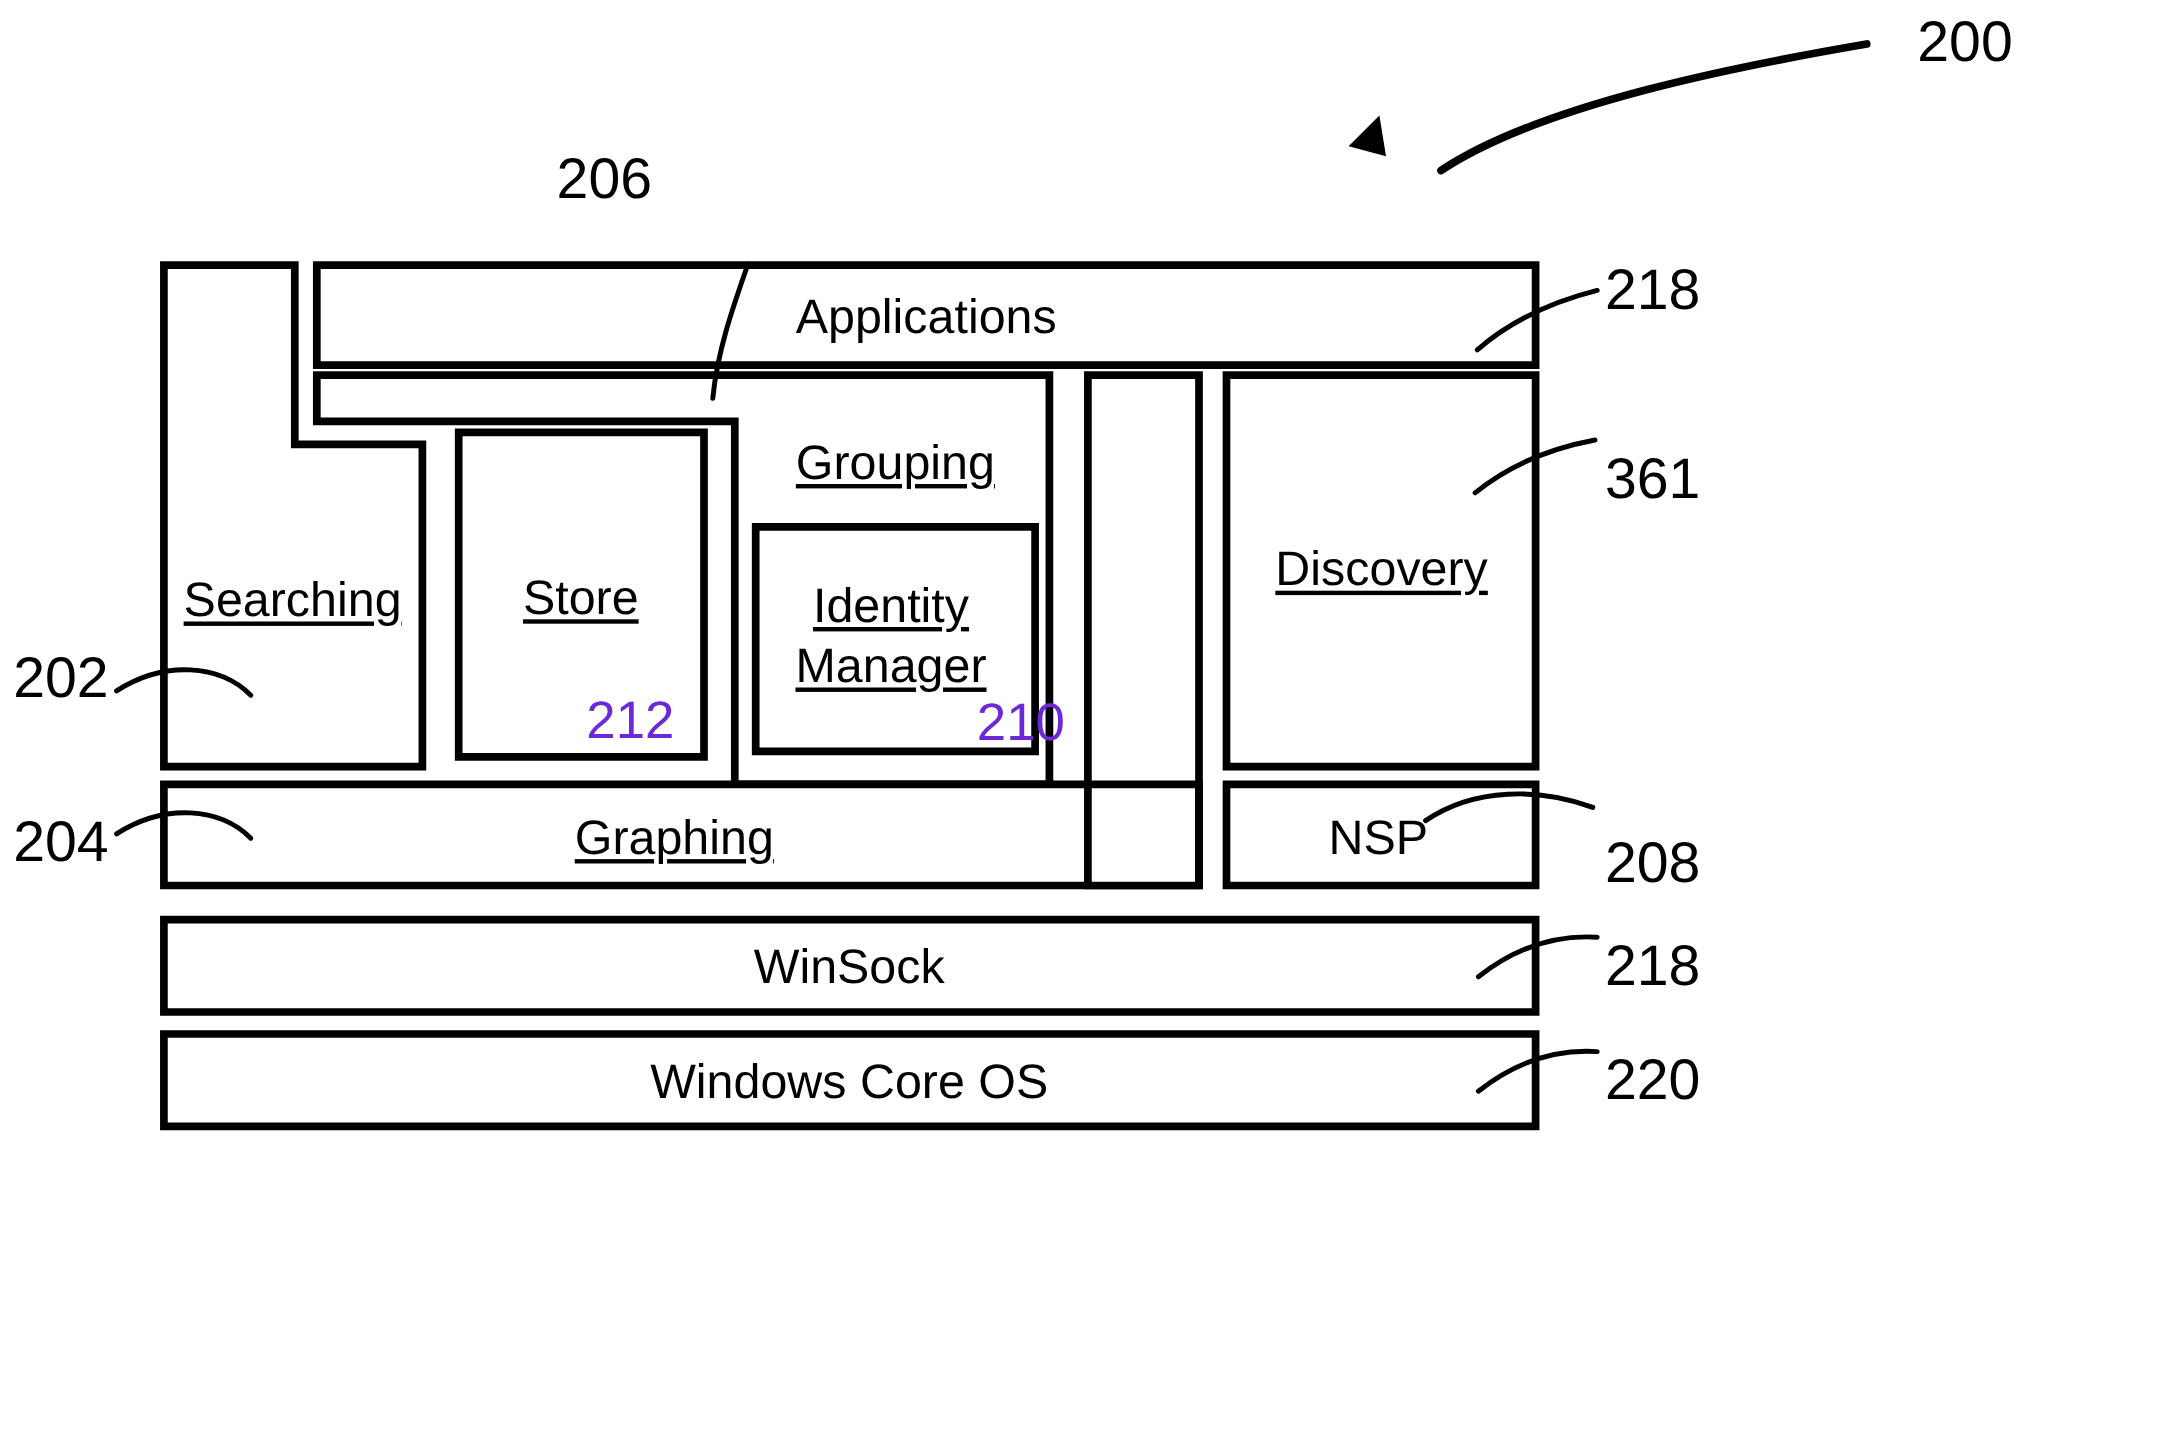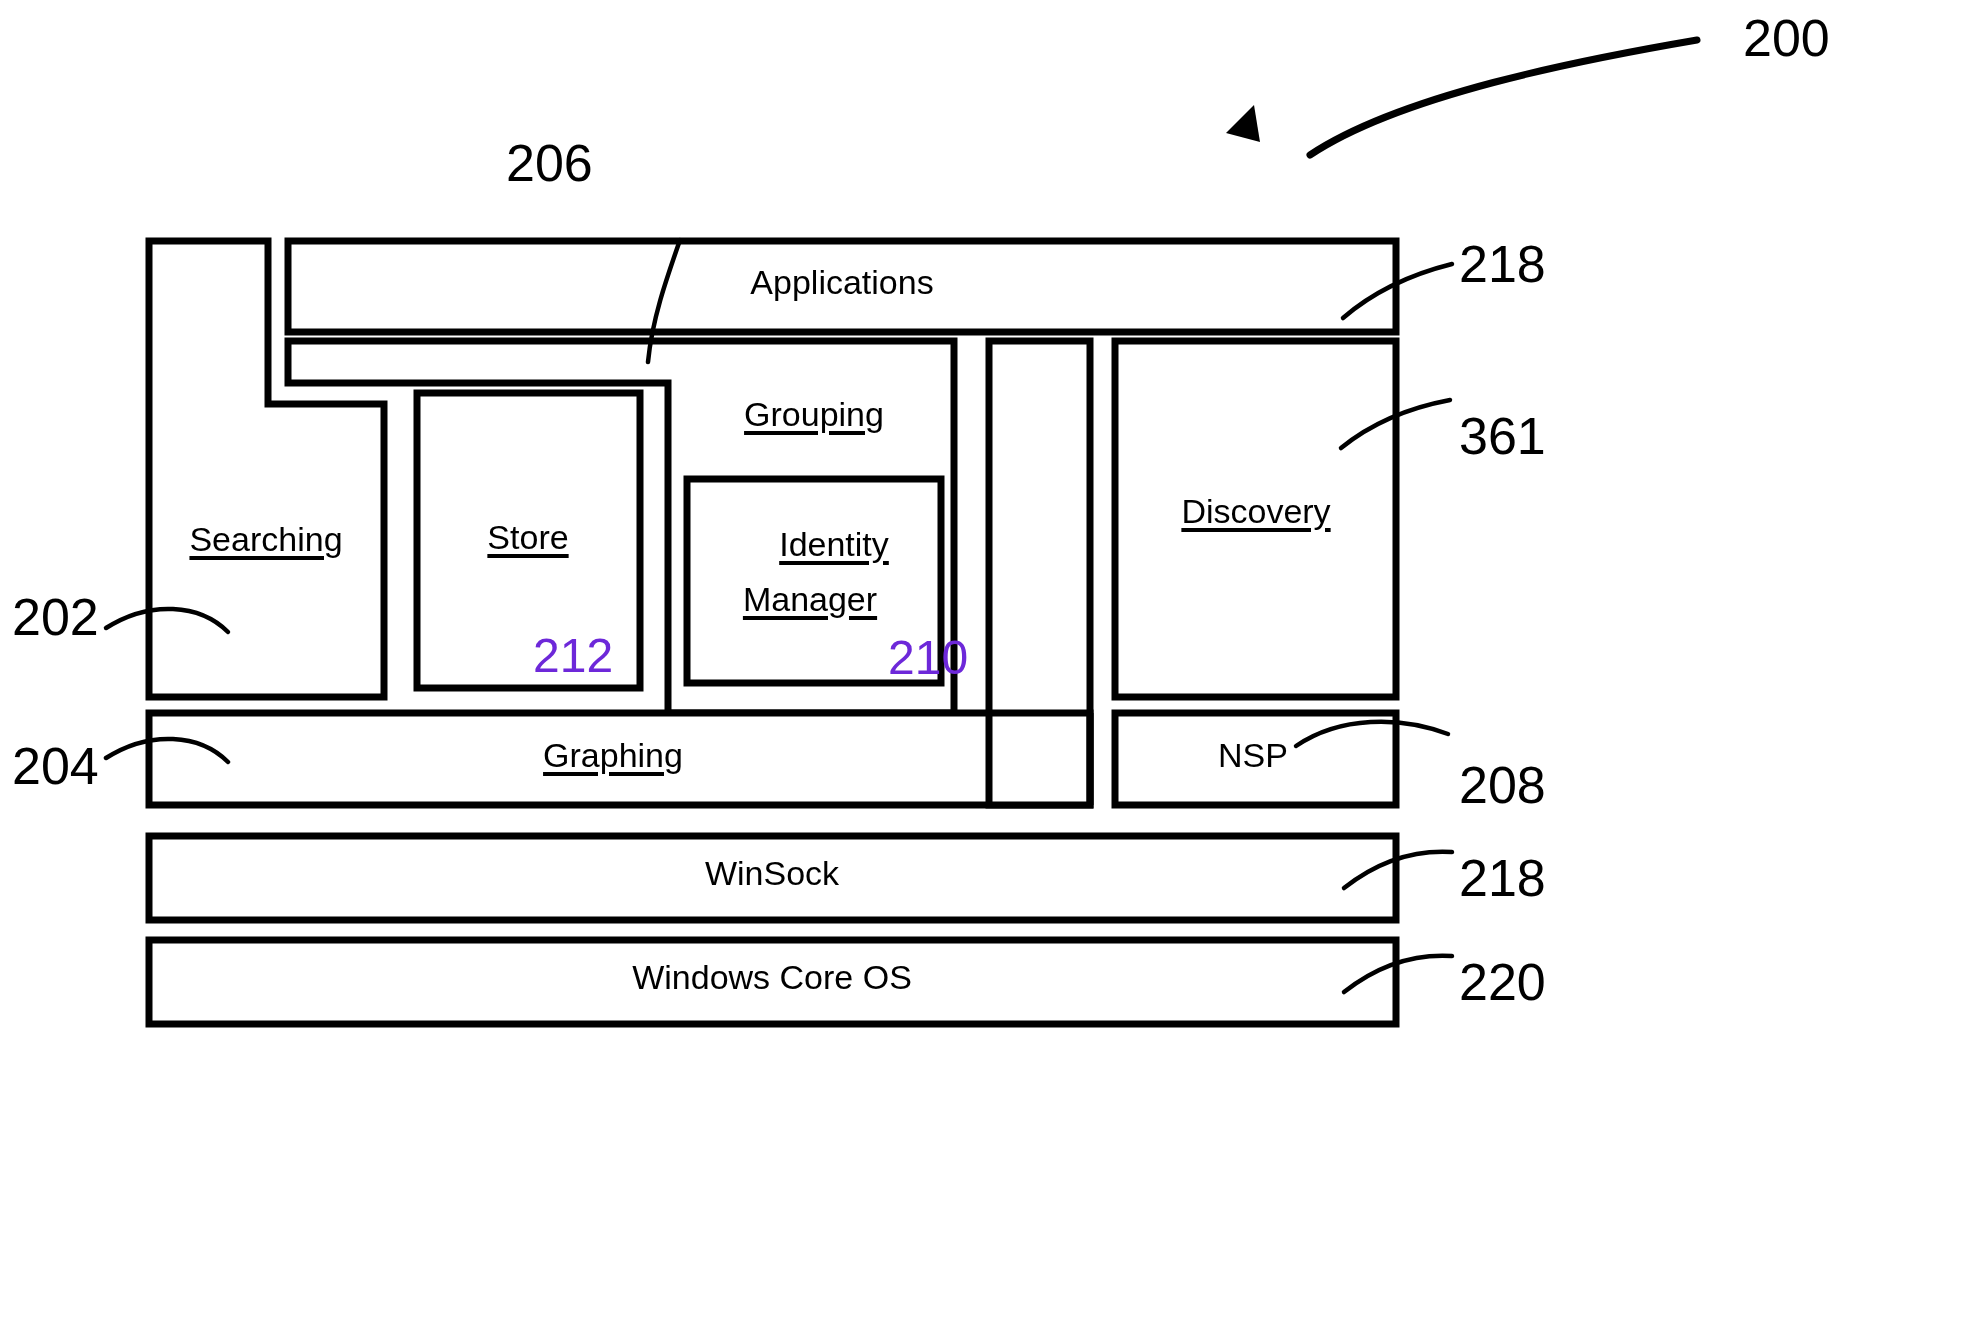--- a/index.html
+++ b/index.html
@@ -43,7 +43,7 @@
   .blocklabel {
     position: absolute;
     font-family: "Liberation Sans", sans-serif;
-    font-size: 34px;
+    font-size: 44px;
     color: #000000;
     white-space: nowrap;
     line-height: 1.16;

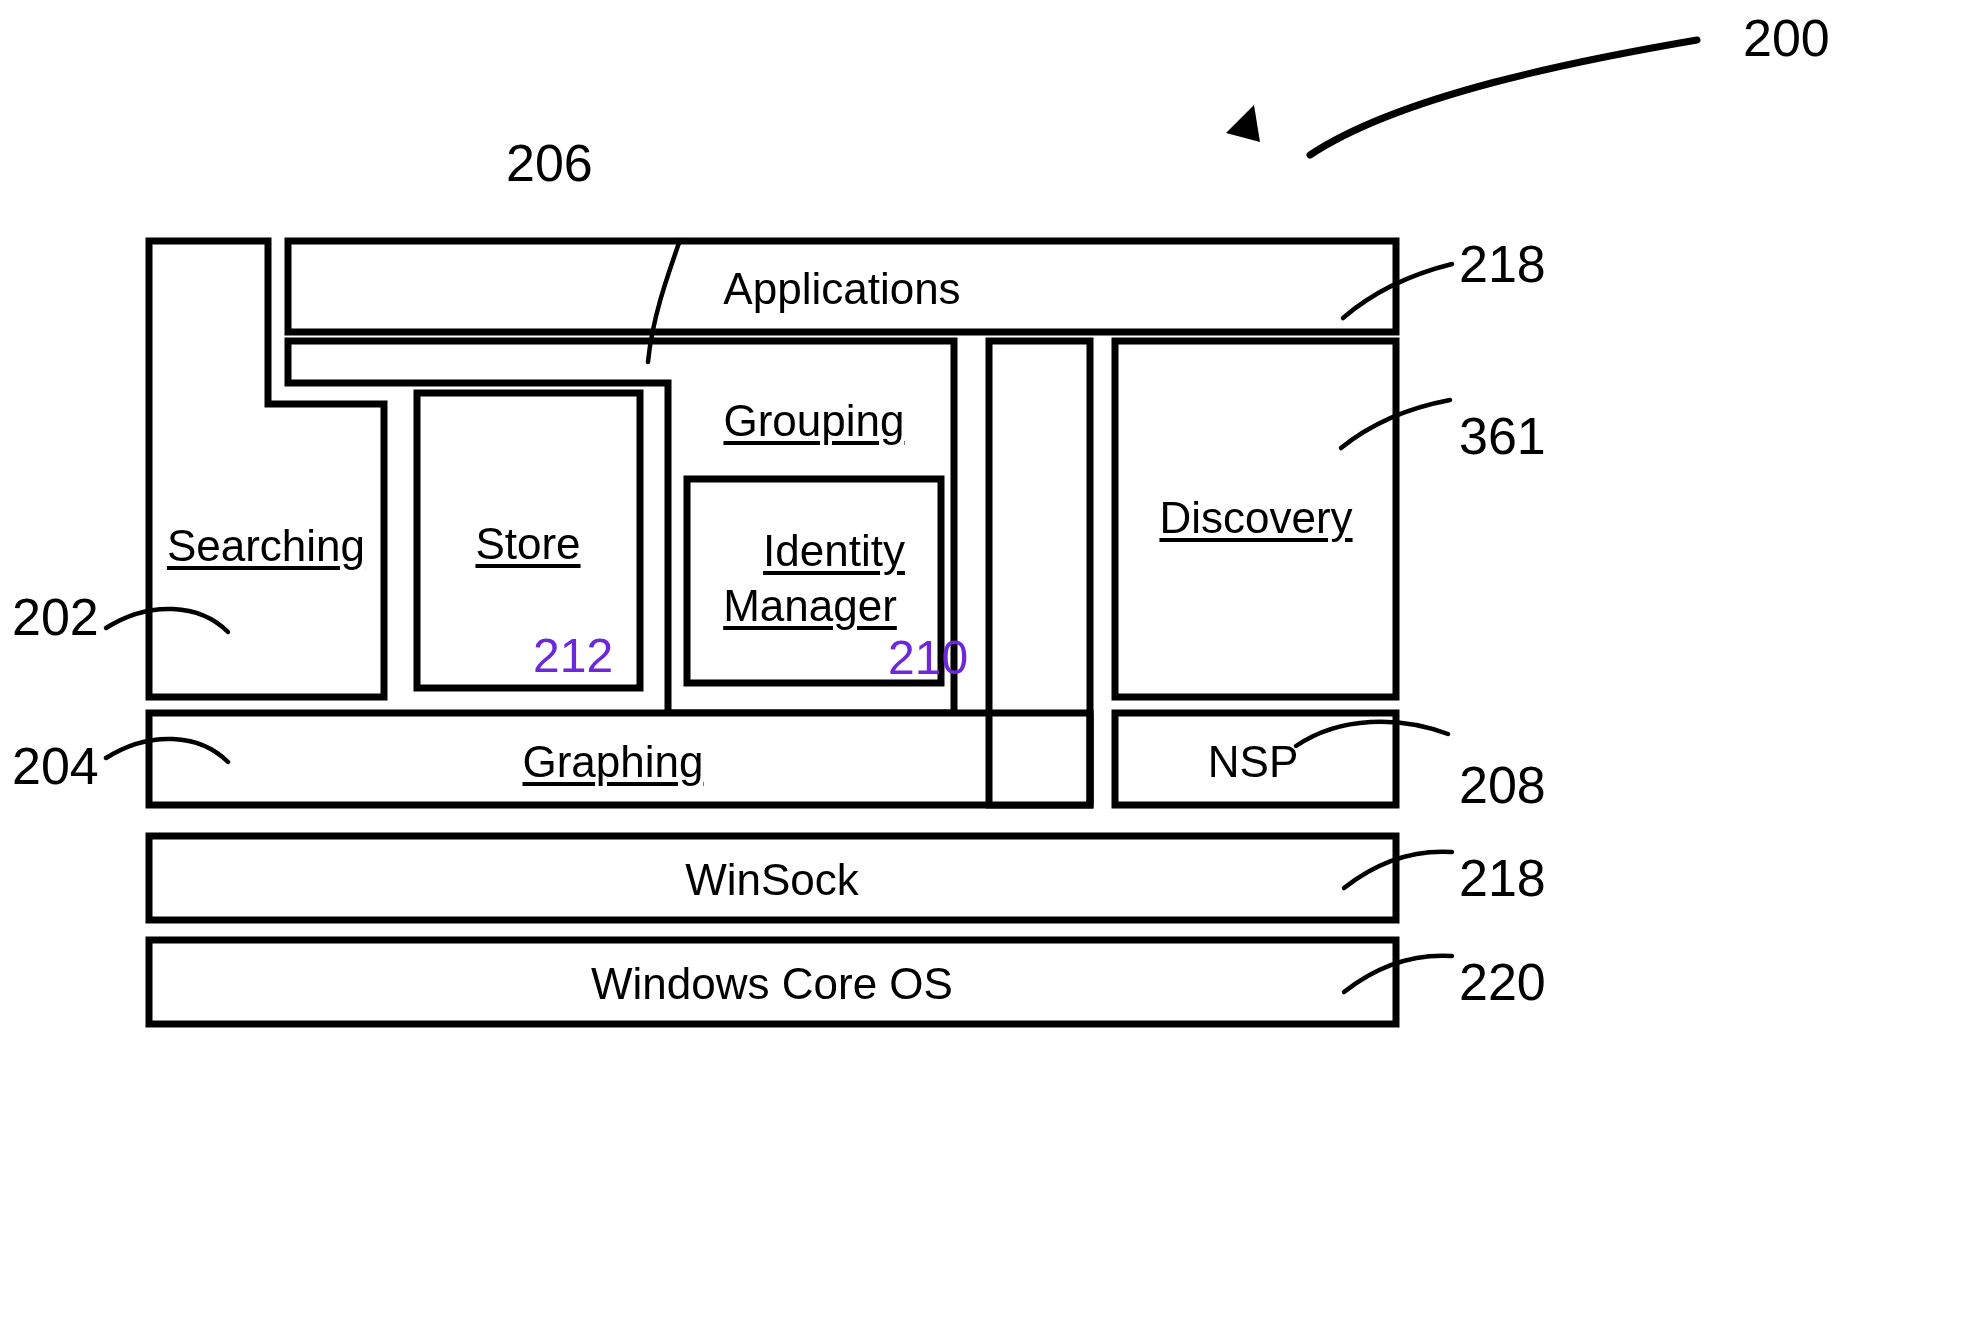--- a/index.html
+++ b/index.html
@@ -145,7 +145,7 @@
 
   <div class="blocklabel ctr u" style="left:814px; top:395px;">Grouping</div>
 
-  <div class="blocklabel ctr u" style="left:810px; top:525px;margin-left:24px;">Identity</div>
+  <div class="blocklabel ctr u" style="left:810px; top:525px;">Identity</div>
   <div class="blocklabel ctr u" style="left:810px; top:580px;">Manager</div>
 
   <div class="blocklabel ctr u" style="left:1256px; top:492px;">Discovery</div>

